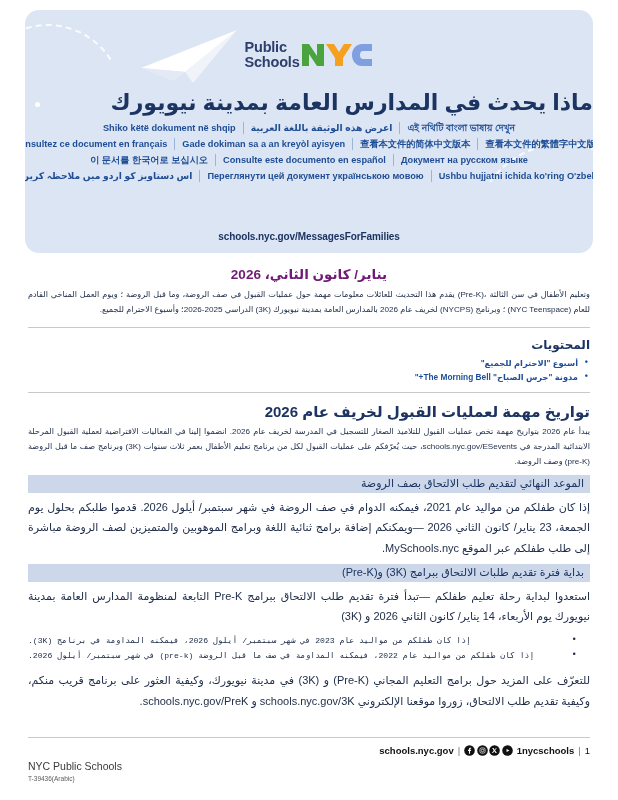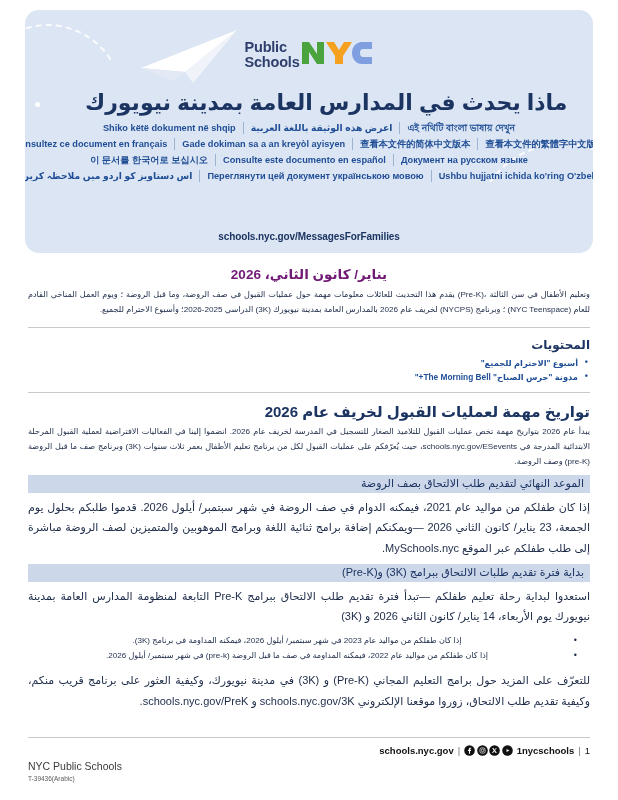--- a/index.html
+++ b/index.html
@@ -32,7 +32,7 @@
 
   .logo-wrap {
     position: absolute; left: 0; right: 0; top: 30px;
-    display: flex; justify-content: center; align-items: flex-start; 
+    display: flex; justify-content: center; align-items: center; 
   }
   .logo-mark { display: block; }
   .logo-text { direction: ltr; text-align: left; line-height: 1.02; }

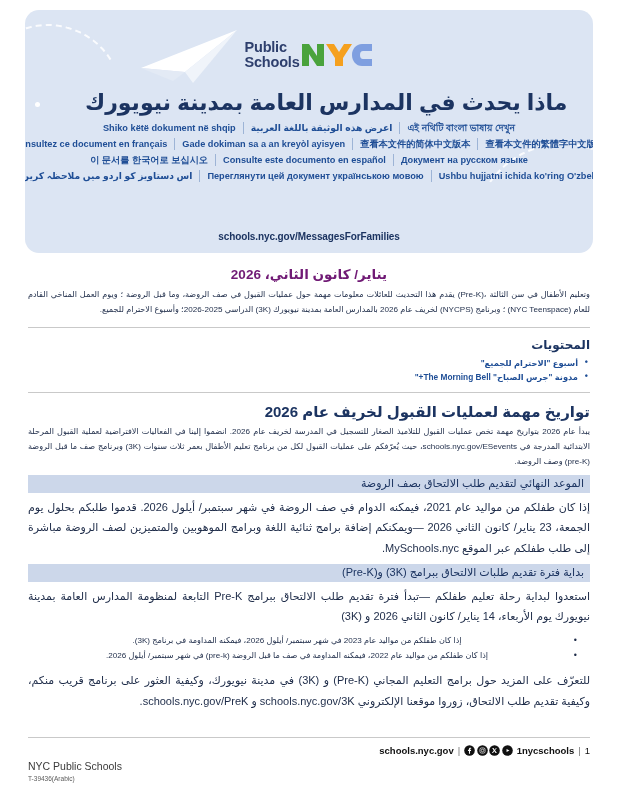--- a/index.html
+++ b/index.html
@@ -42,8 +42,8 @@
   }
 
   .title-ar {
-    position: absolute; left: 12px; right: 0; top: 80px;
-    text-align: left; font-size: 22px; font-weight: bold;
+    position: absolute; left: 0; right: 0; top: 80px;
+    text-align: right; font-size: 22px; font-weight: bold;
     color: #1c3461; direction: rtl; letter-spacing: 0; padding-left: 48px;
   }
 

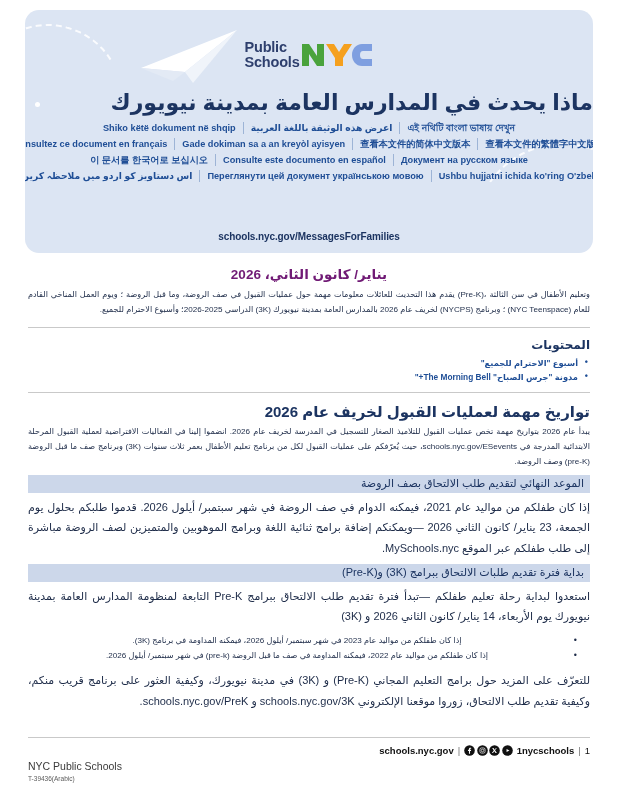--- a/index.html
+++ b/index.html
@@ -116,7 +116,7 @@
   .bullet-list { list-style: none; margin: 0 12px 7px 0; }
   .bullet-list li {
     font-size: 8.1px; line-height: 1.9; color: #1d2b48;
-    position: relative; padding-right: 12px; text-align: center;
+    position: relative; padding-right: 12px; text-align: left; font-family: Liberation Mono, monospace;
   }
   .bullet-list li::before {
     content: "•"; position: absolute; right: 1px; top: -1px; font-size: 9px;

